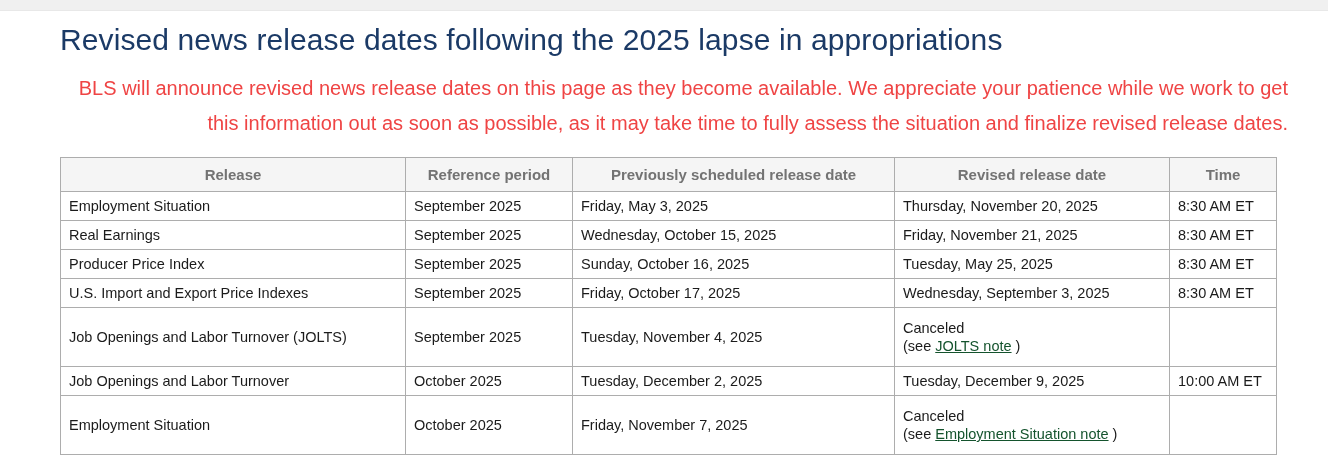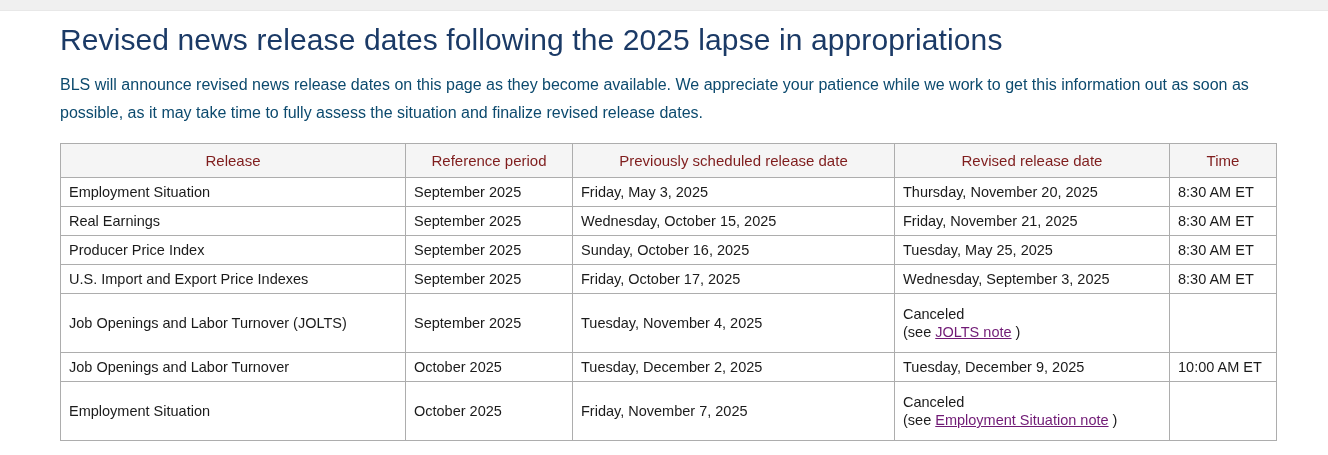--- a/index.html
+++ b/index.html
@@ -30,11 +30,12 @@
     letter-spacing: 0.1px;
   }
   .intro {
-    font-size: 16px;
+    font-size: 20px;
     line-height: 1.75;
-    color: #0c4a6e;
+    color: #ef4444;
     margin: 0 0 16px 0;
     max-width: 1270px;
+    text-align: right;
   }
   table.release-table {
     border-collapse: collapse;

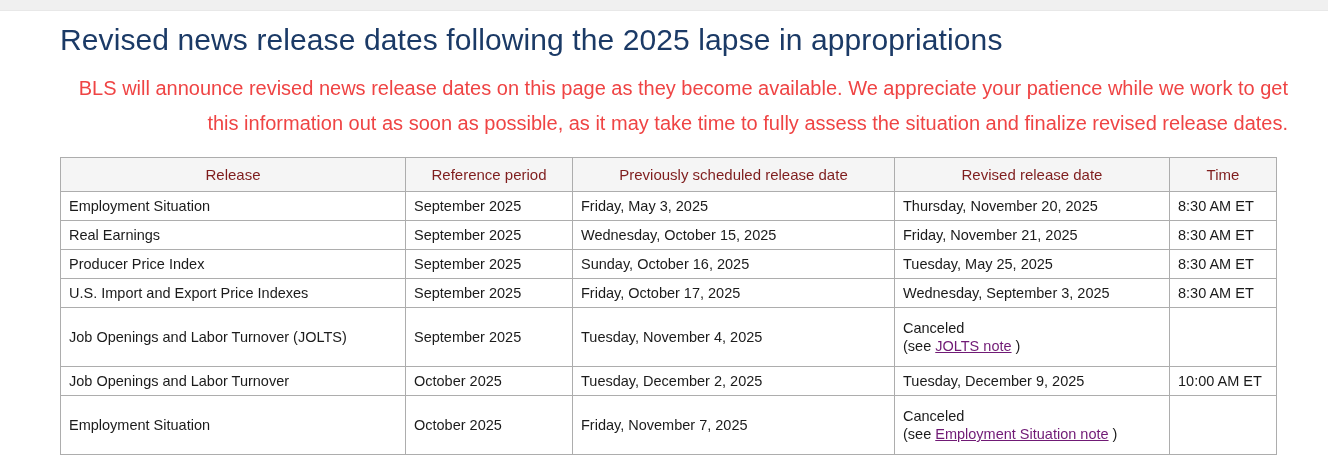--- a/index.html
+++ b/index.html
@@ -53,10 +53,10 @@
   table.release-table thead th {
     background: #f5f5f5;
     text-align: center;
-    font-weight: normal;
+    font-weight: bold;
     font-size: 15px;
     padding: 8px 6px;
-    color: #7f1d1d;
+    color: #737373;
   }
   col.c-release    { width: 345px; }
   col.c-refperiod  { width: 167px; }

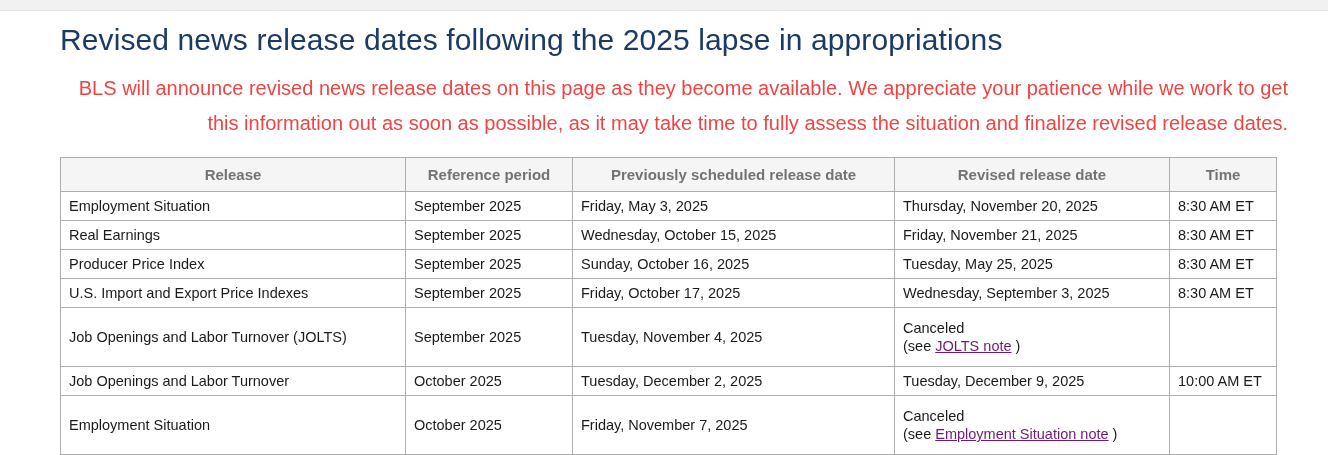--- a/index.html
+++ b/index.html
@@ -69,7 +69,7 @@
     margin-top: 2px;
   }
   td .note-link {
-    color: #701a75;
+    color: #14532d;
     text-decoration: underline;
     text-align: center;
   }

